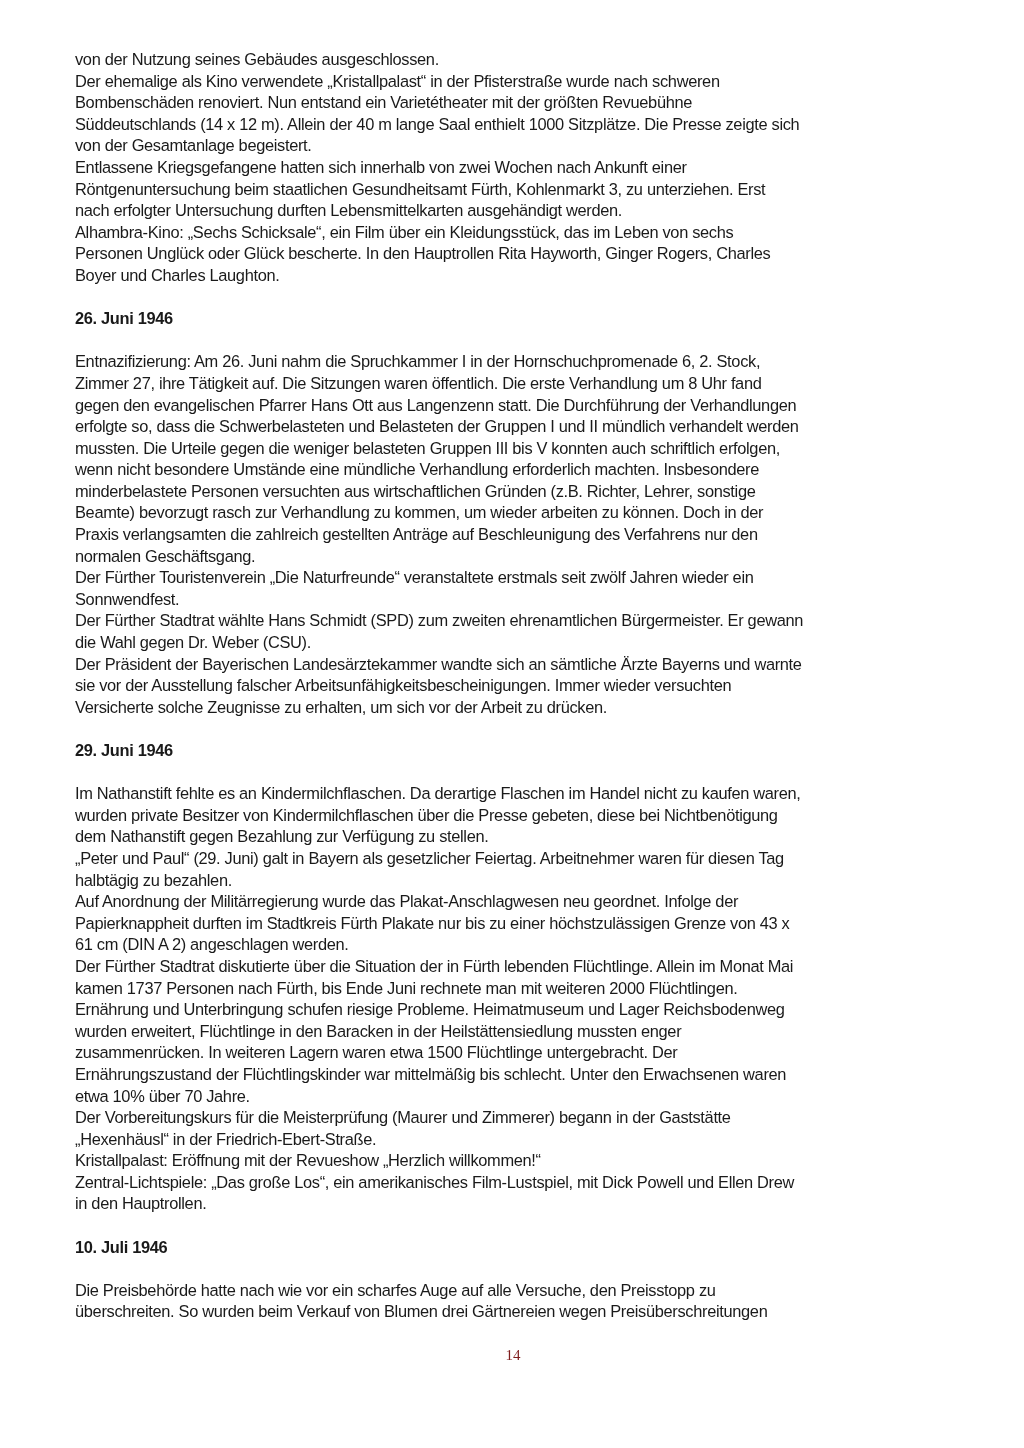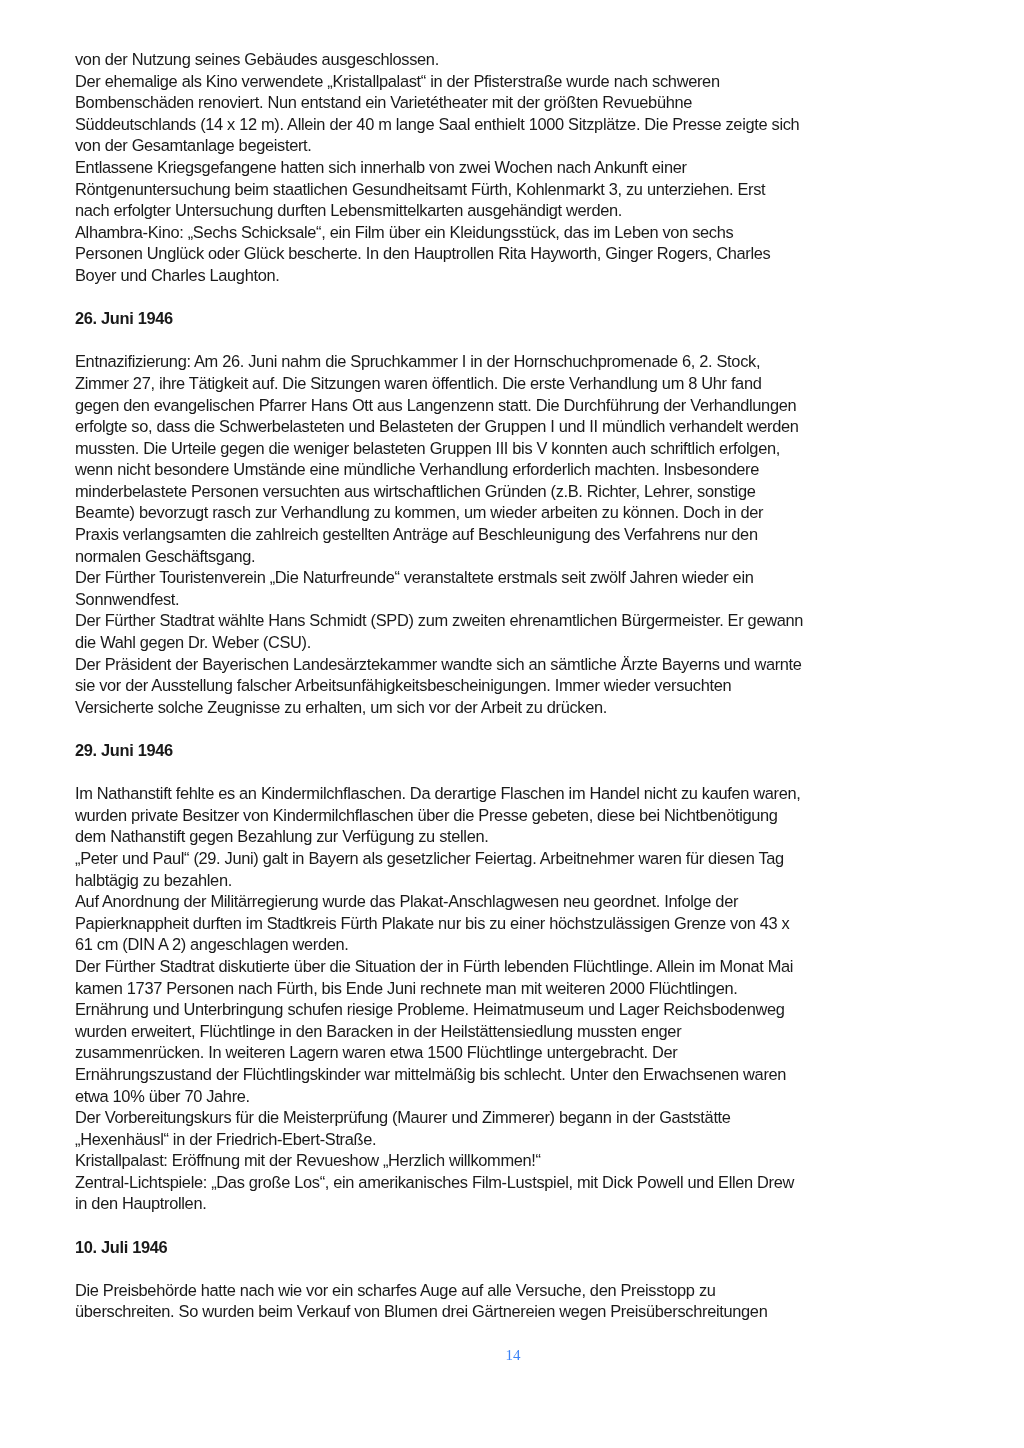--- a/index.html
+++ b/index.html
@@ -27,7 +27,7 @@
       text-align: center;
       font-family: "Liberation Serif", serif;
       font-size: 15px;
-      color: #3b82f6;
+      color: #7f1d1d;
       padding-left: 2px;
     }
   </style>

